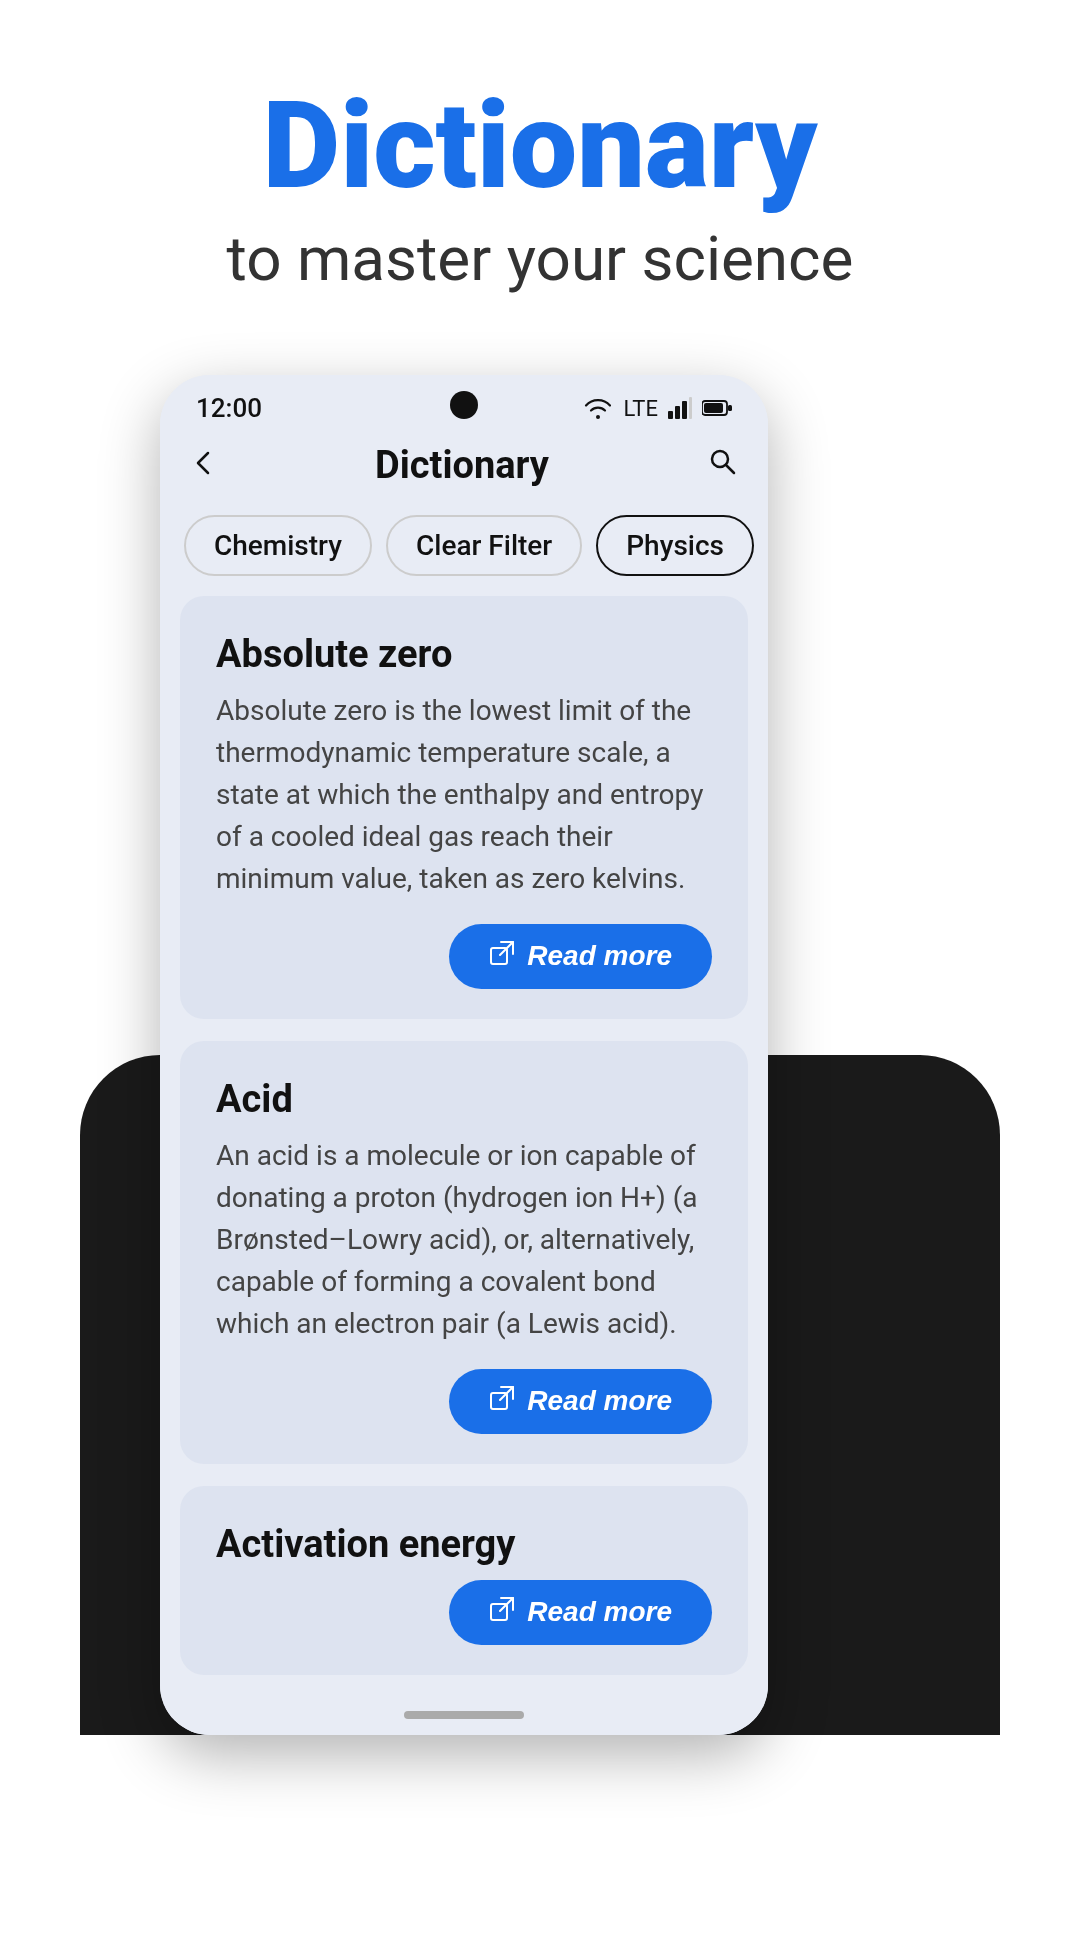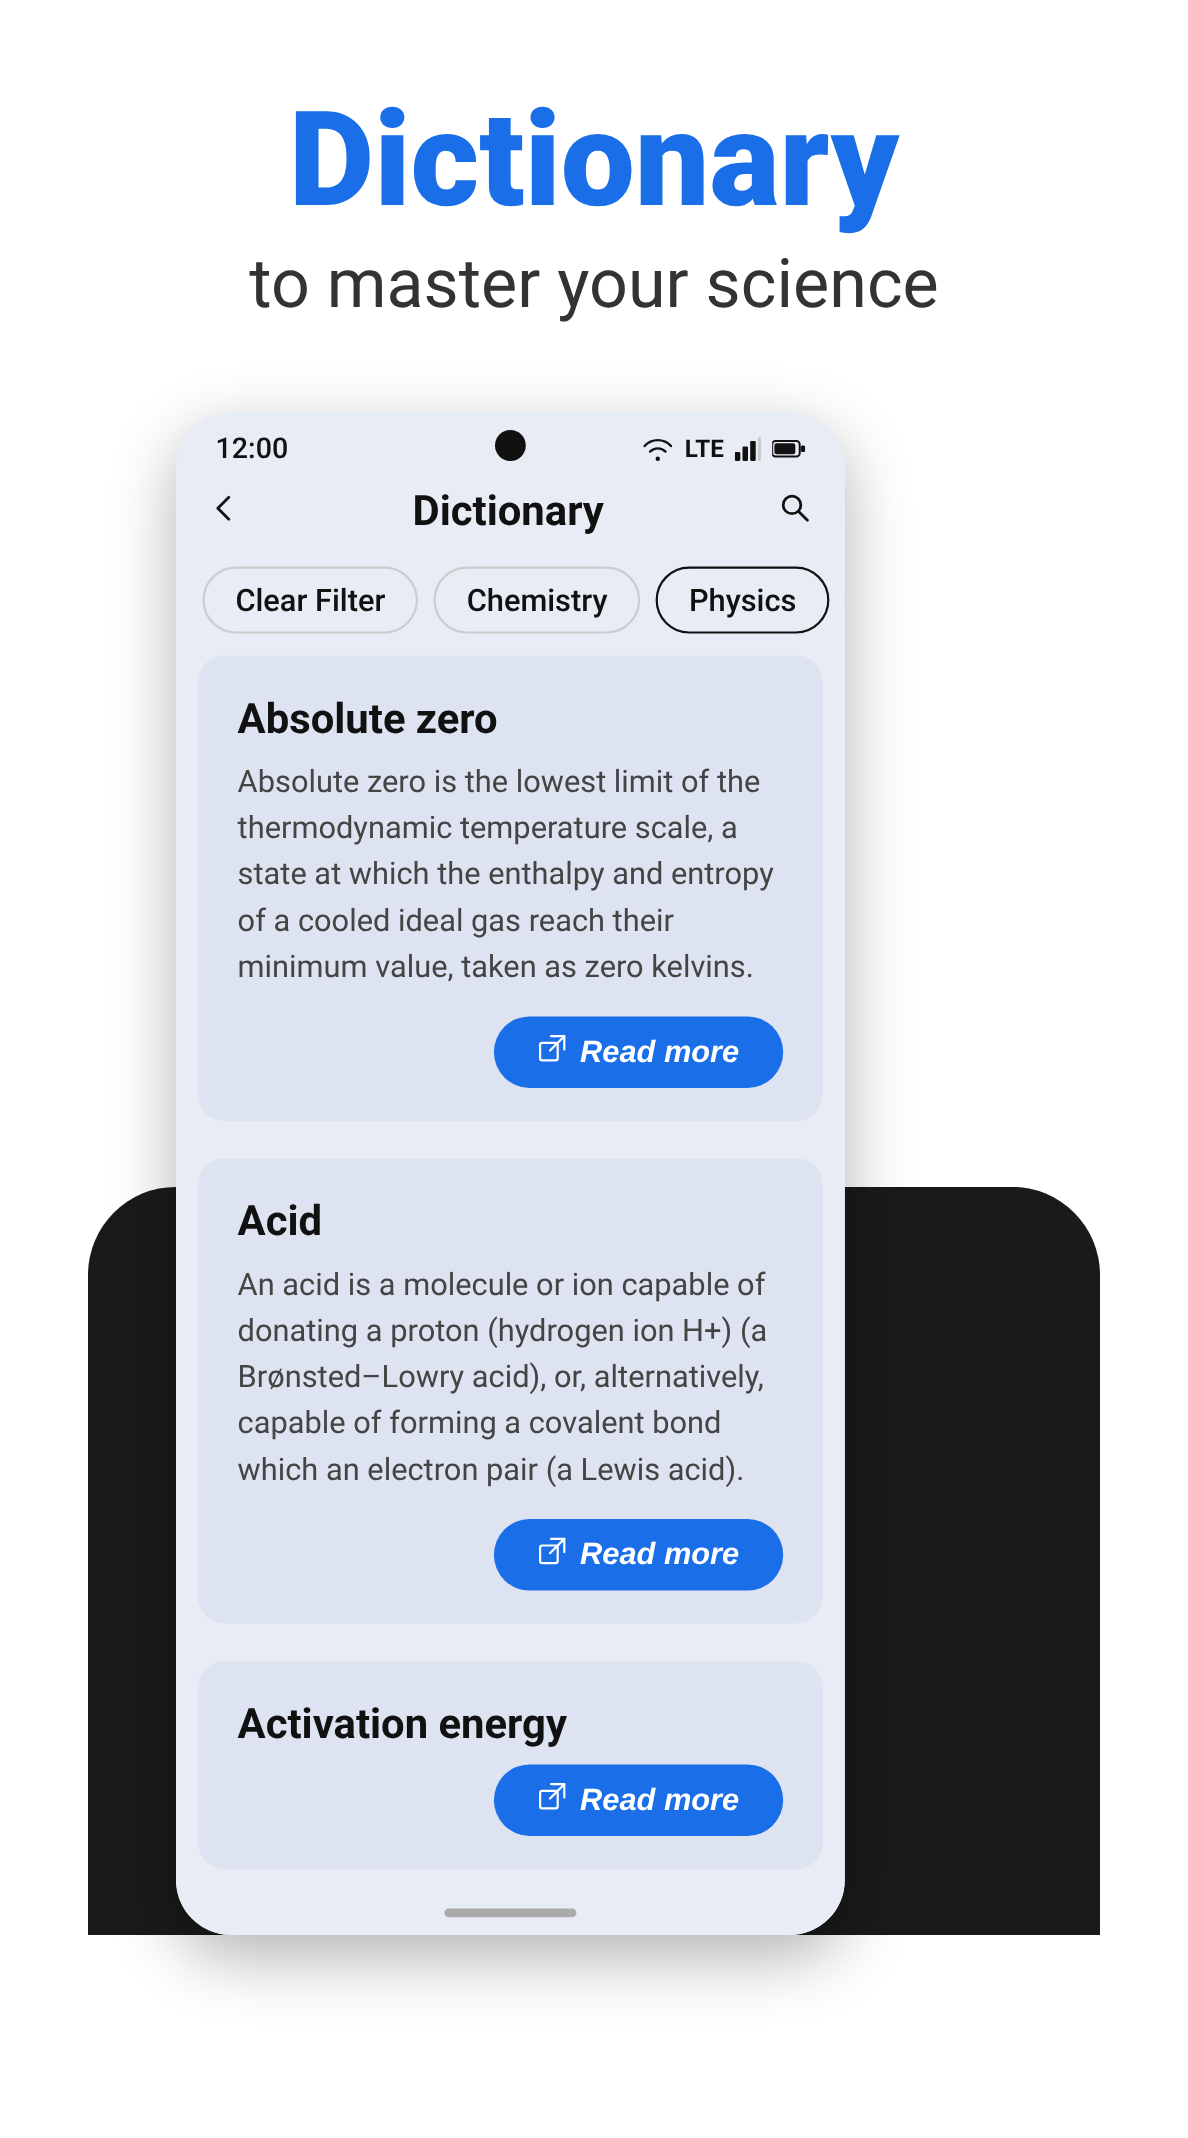--- a/index.html
+++ b/index.html
@@ -95,7 +95,7 @@
     }
     .status-icon-text {
       font-size: 22px;
-      font-weight: 700;
+      font-weight: 400;
       color: #111;
     }
 

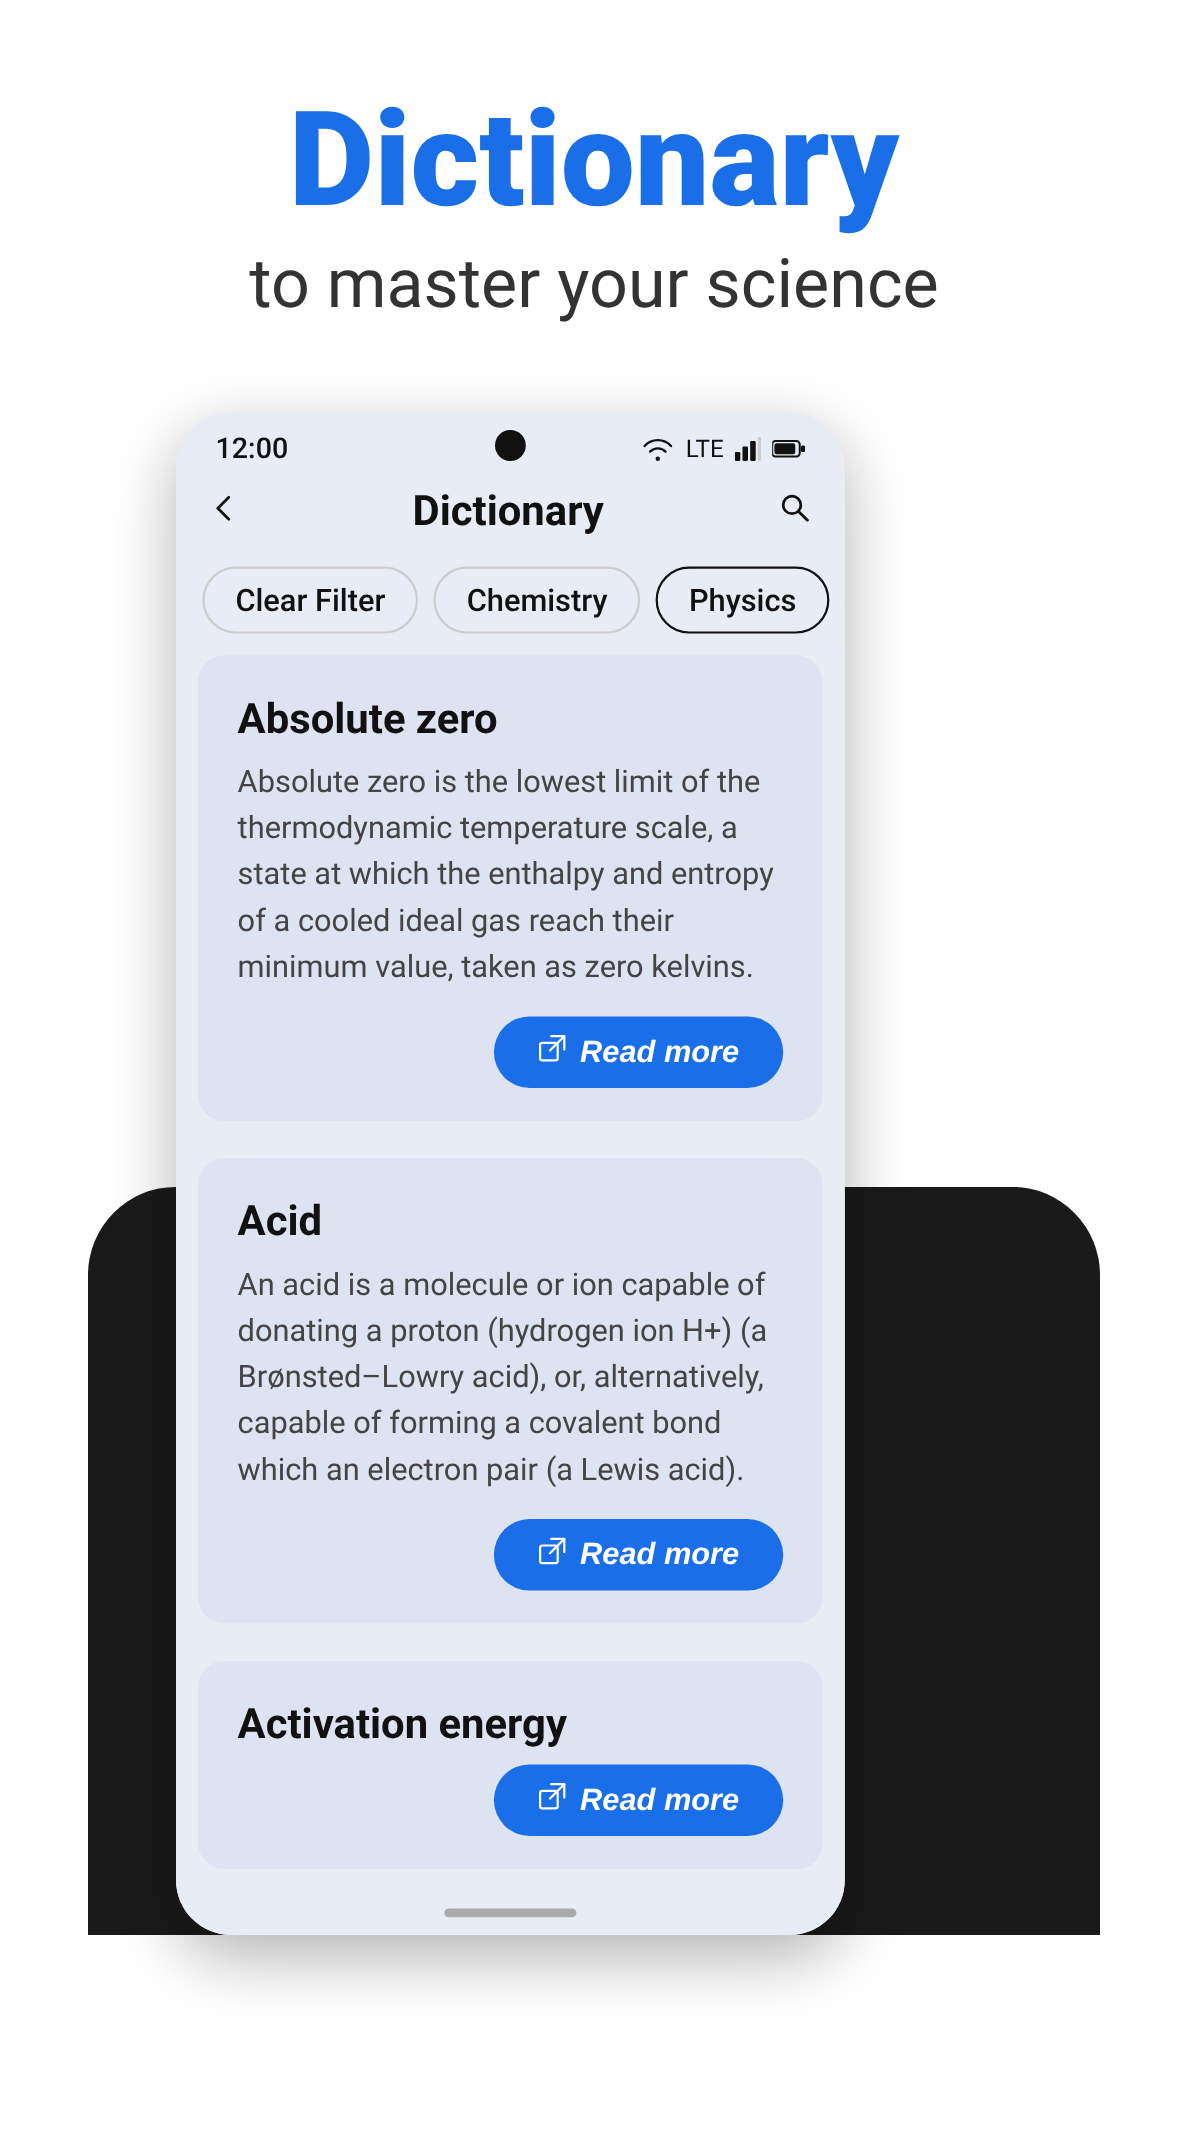--- a/index.html
+++ b/index.html
@@ -268,10 +268,10 @@
 
     <div class="filter-row">
       <div class="chip">
+        <span>Chemistry</span>
+      </div>
+      <div class="chip">
         <span>Clear Filter</span>
-      </div>
-      <div class="chip">
-        <span>Chemistry</span>
       </div>
       <div class="chip chip-active">
         <span>Physics</span>

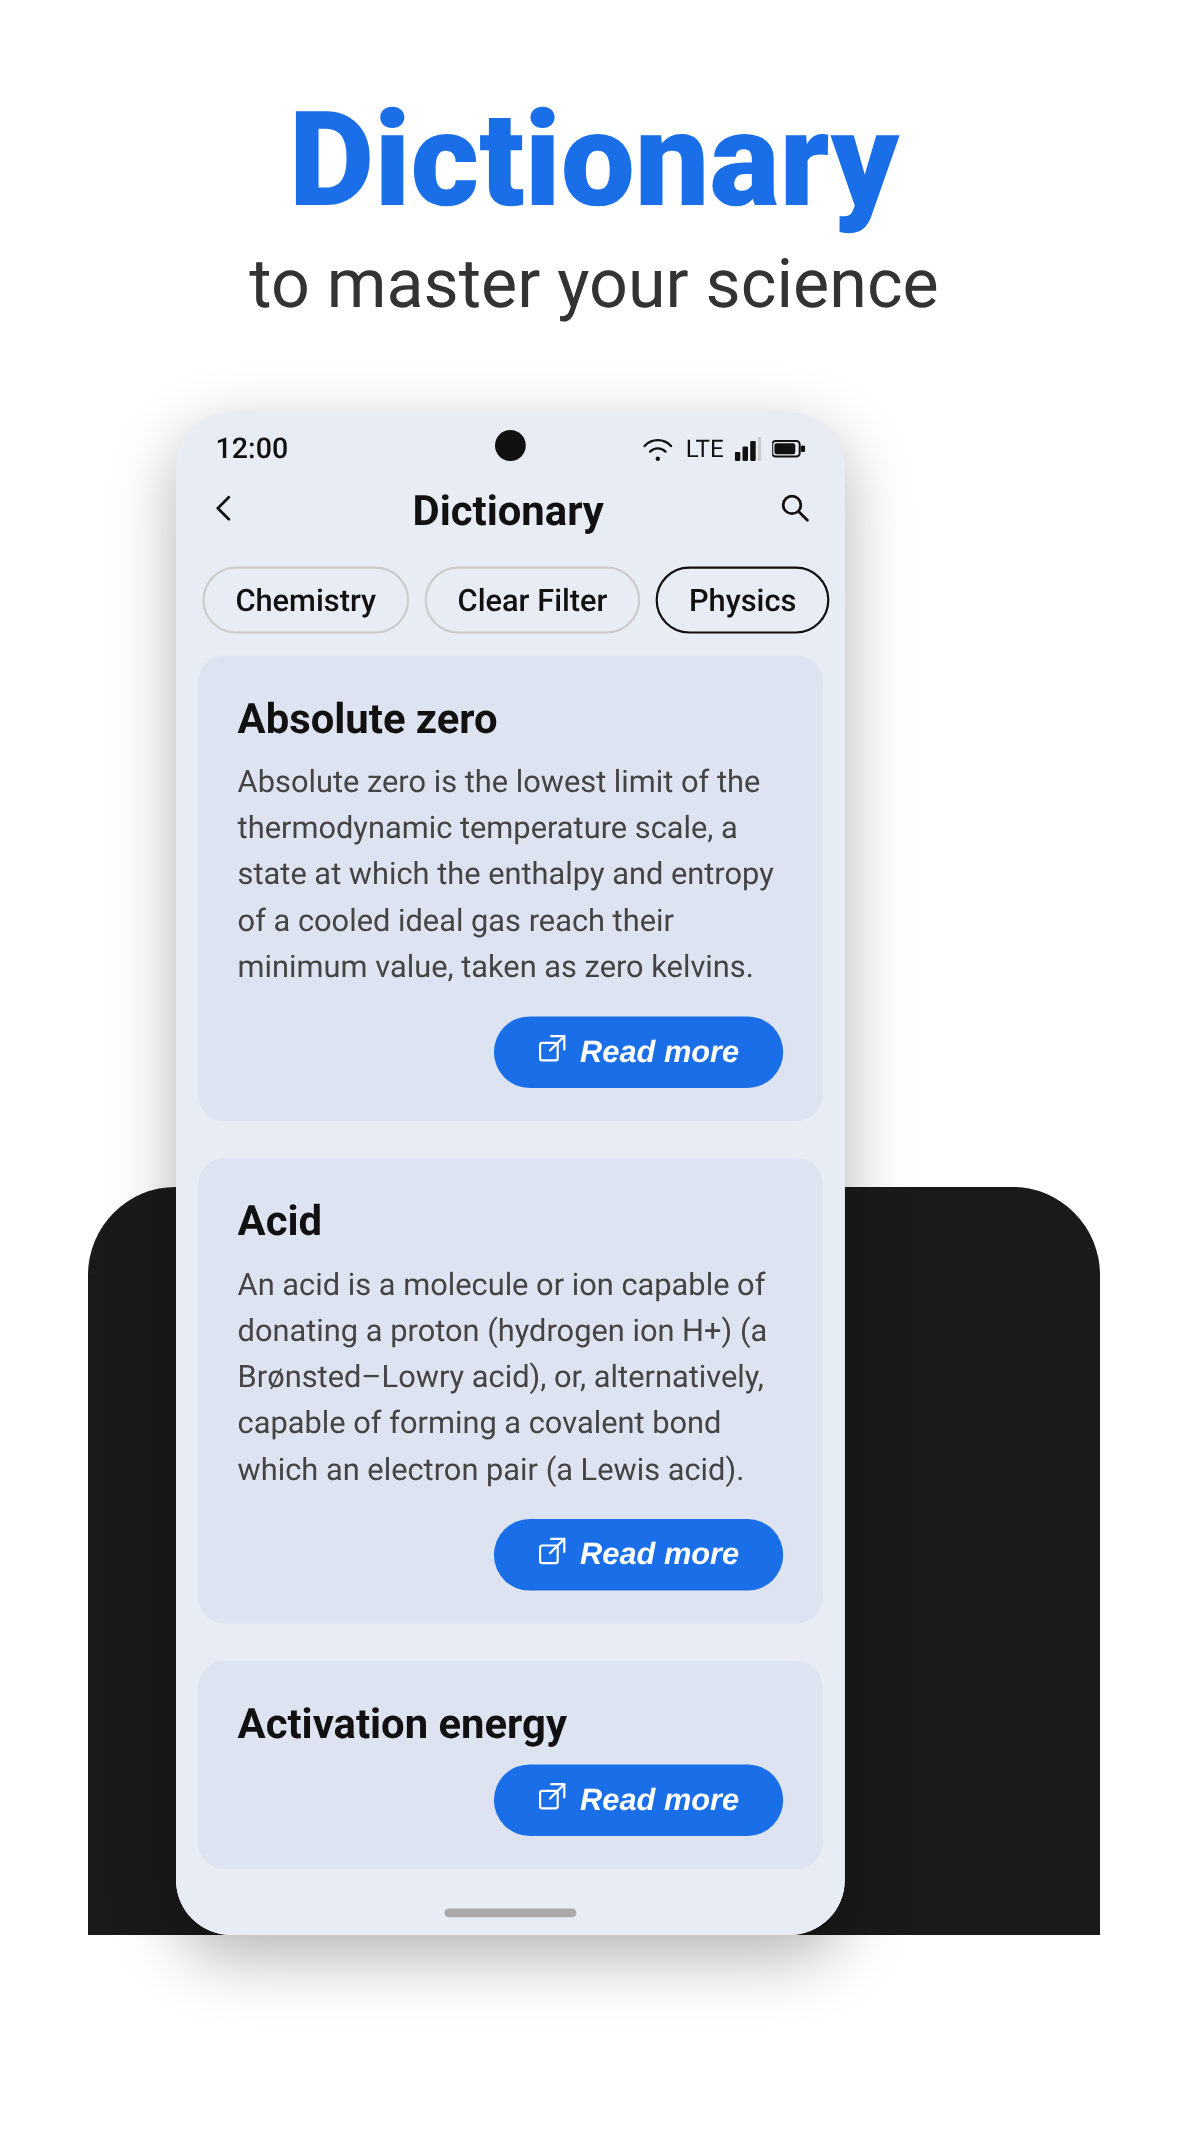--- a/index.html
+++ b/index.html
@@ -154,7 +154,7 @@
       padding: 0 20px 20px;
       display: flex;
       flex-direction: column;
-      gap: 34px;
+      gap: 22px;
     }
 
     

